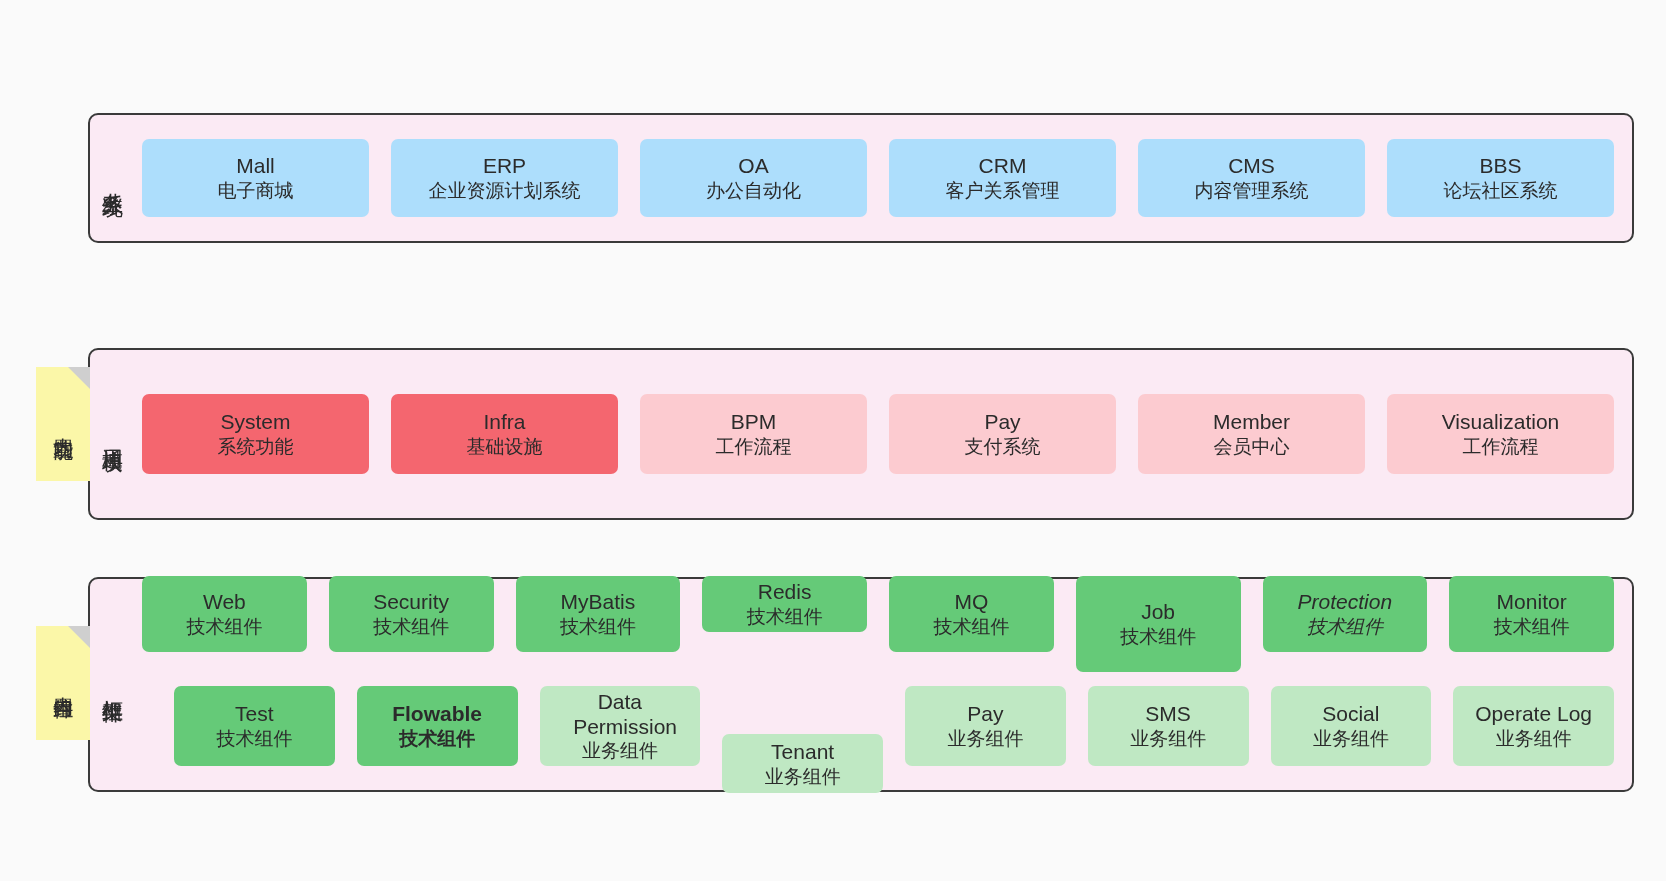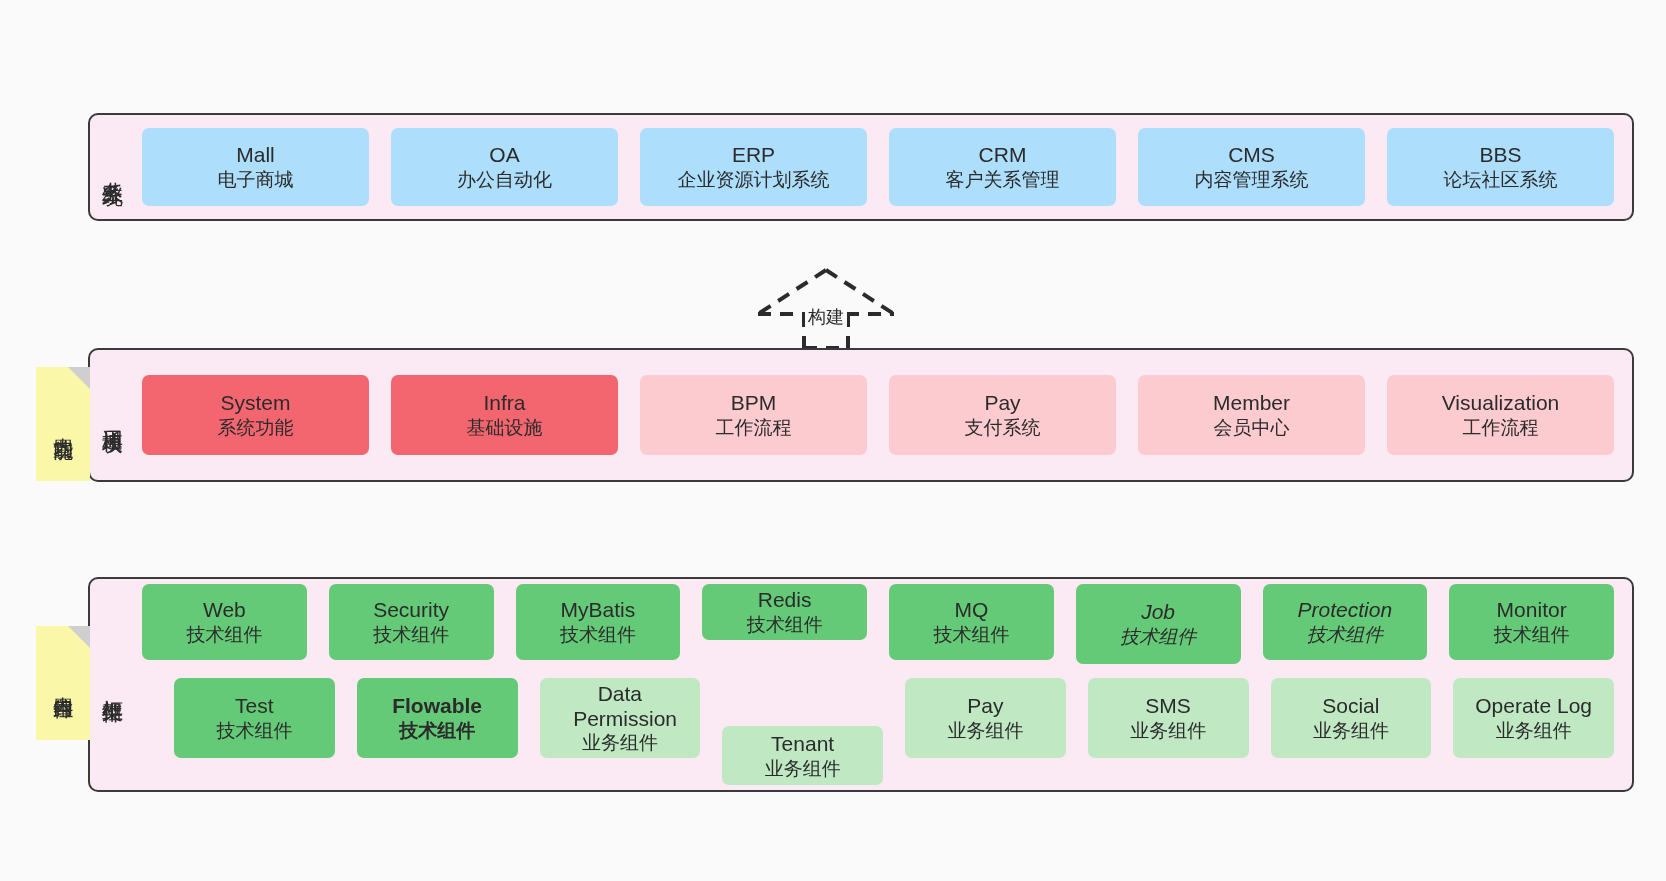--- a/index.html
+++ b/index.html
@@ -115,7 +115,7 @@
 
 <div id="canvas">
 
-  <div class="layer" id="layer-business" style="left:88px; top:113px; width:1546px; height:108px;">
+  <div class="layer" id="layer-business" style="left:88px; top:113px; width:1546px; height:130px;">
     <div class="layer-title">业务系统</div>
     <div class="layer-body">
       <div class="row">

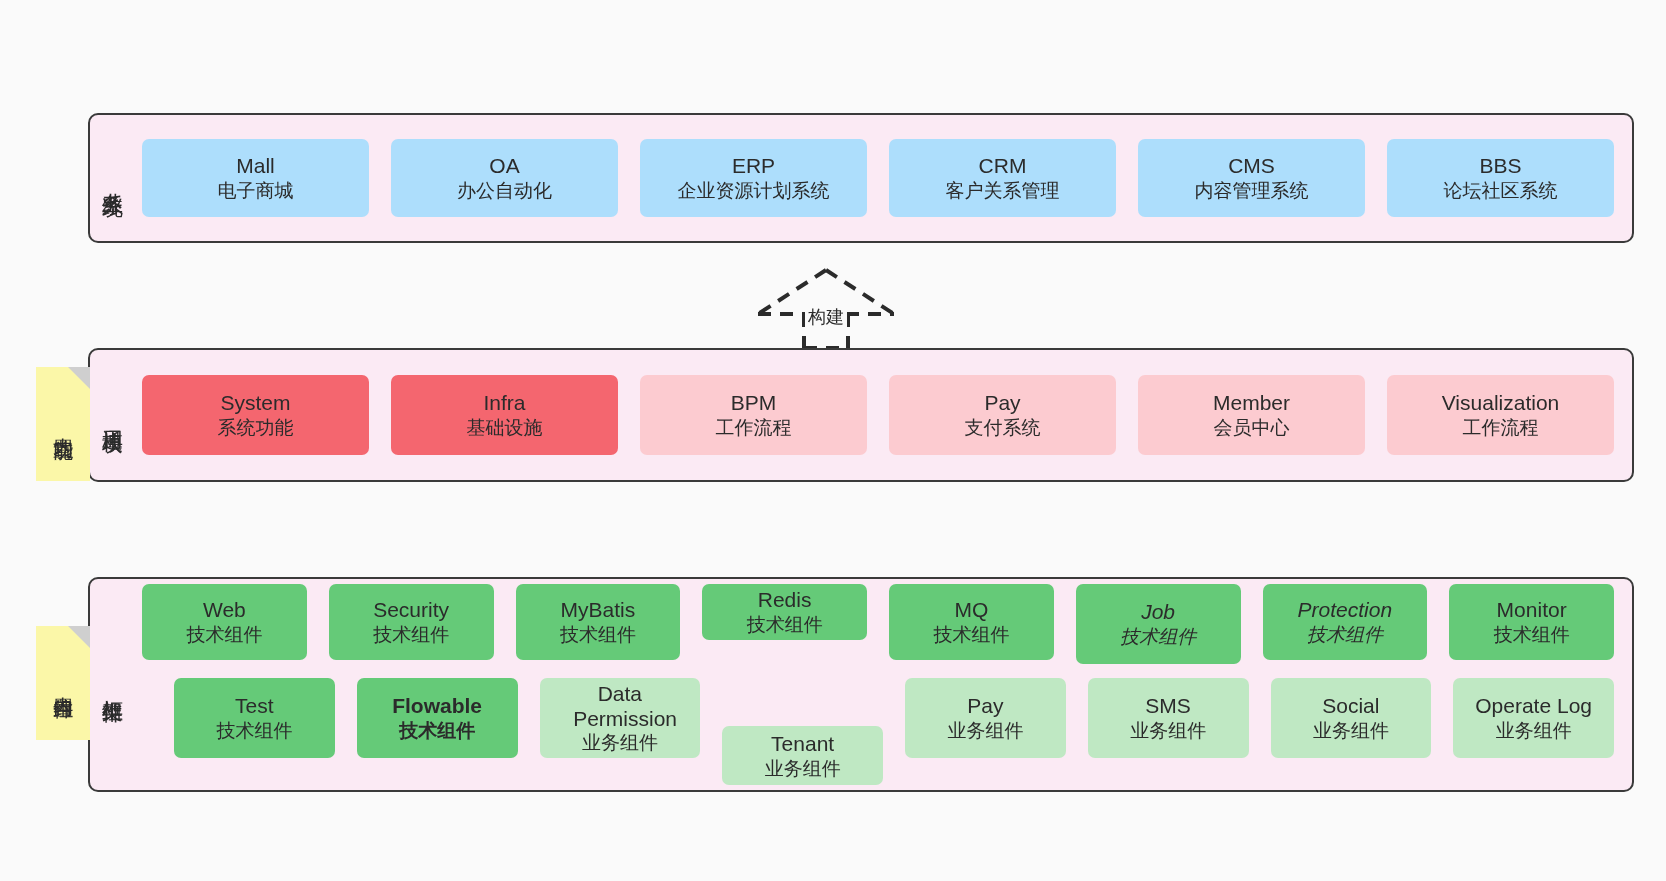--- a/index.html
+++ b/index.html
@@ -124,12 +124,12 @@
           <span class="t2">电子商城</span>
         </div>
         <div class="node c-blue" style="height:78px;">
+          <span class="t1">ERP</span>
+          <span class="t2">企业资源计划系统</span>
+        </div>
+        <div class="node c-blue" style="height:78px;">
           <span class="t1">OA</span>
           <span class="t2">办公自动化</span>
-        </div>
-        <div class="node c-blue" style="height:78px;">
-          <span class="t1">ERP</span>
-          <span class="t2">企业资源计划系统</span>
         </div>
         <div class="node c-blue" style="height:78px;">
           <span class="t1">CRM</span>

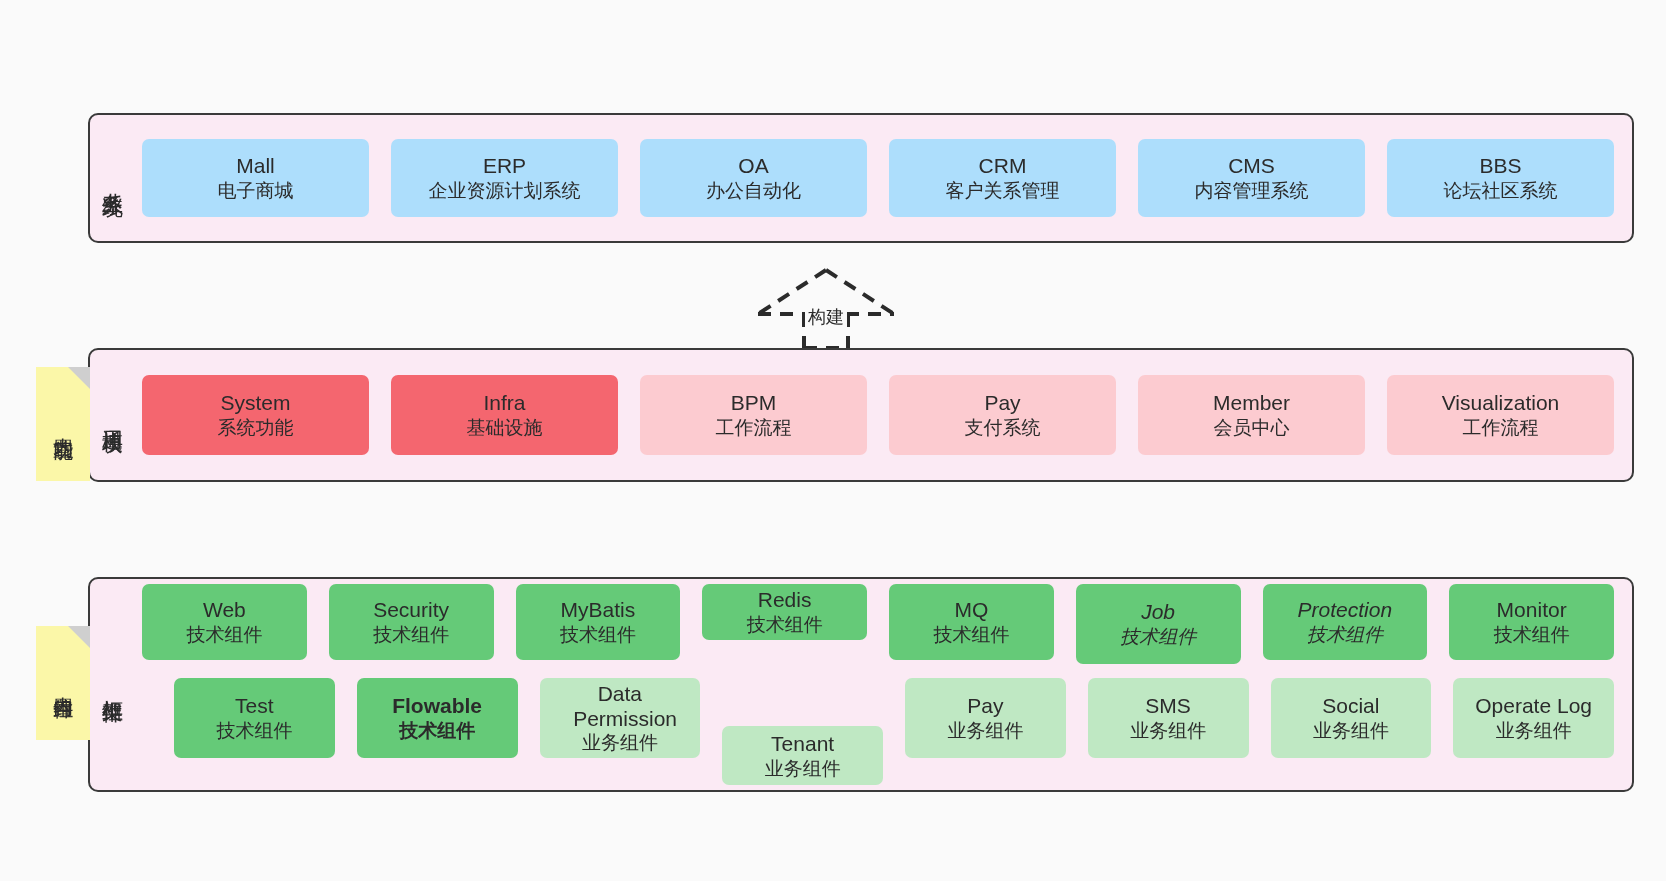--- a/index.html
+++ b/index.html
@@ -147,17 +147,6 @@
     </div>
   </div>
 
-  <div class="arrow" style="left:756px; top:264px; width:140px; height:86px;">
-    <svg width="140" height="86" viewBox="0 0 140 86">
-      <path d="M 70 6 L 138 50" fill="none" stroke="#2b2b2b" stroke-width="4" stroke-dasharray="13 9"></path>
-      <path d="M 70 6 L 2 50" fill="none" stroke="#2b2b2b" stroke-width="4" stroke-dasharray="13 9"></path>
-      <path d="M 2 50 L 138 50" fill="none" stroke="#2b2b2b" stroke-width="4" stroke-dasharray="13 9"></path>
-      <path d="M 48 50 L 48 84" fill="none" stroke="#2b2b2b" stroke-width="4" stroke-dasharray="13 9"></path>
-      <path d="M 92 50 L 92 84" fill="none" stroke="#2b2b2b" stroke-width="4" stroke-dasharray="13 9"></path>
-      <path d="M 48 84 L 92 84" fill="none" stroke="#2b2b2b" stroke-width="4" stroke-dasharray="13 9"></path>
-    </svg>
-    <span class="alabel" style="top:41px; left:70px;">构建</span>
-  </div>
 
   <div class="note" style="left:36px; top:367px; width:54px; height:114px;">
     <span class="fold"></span>

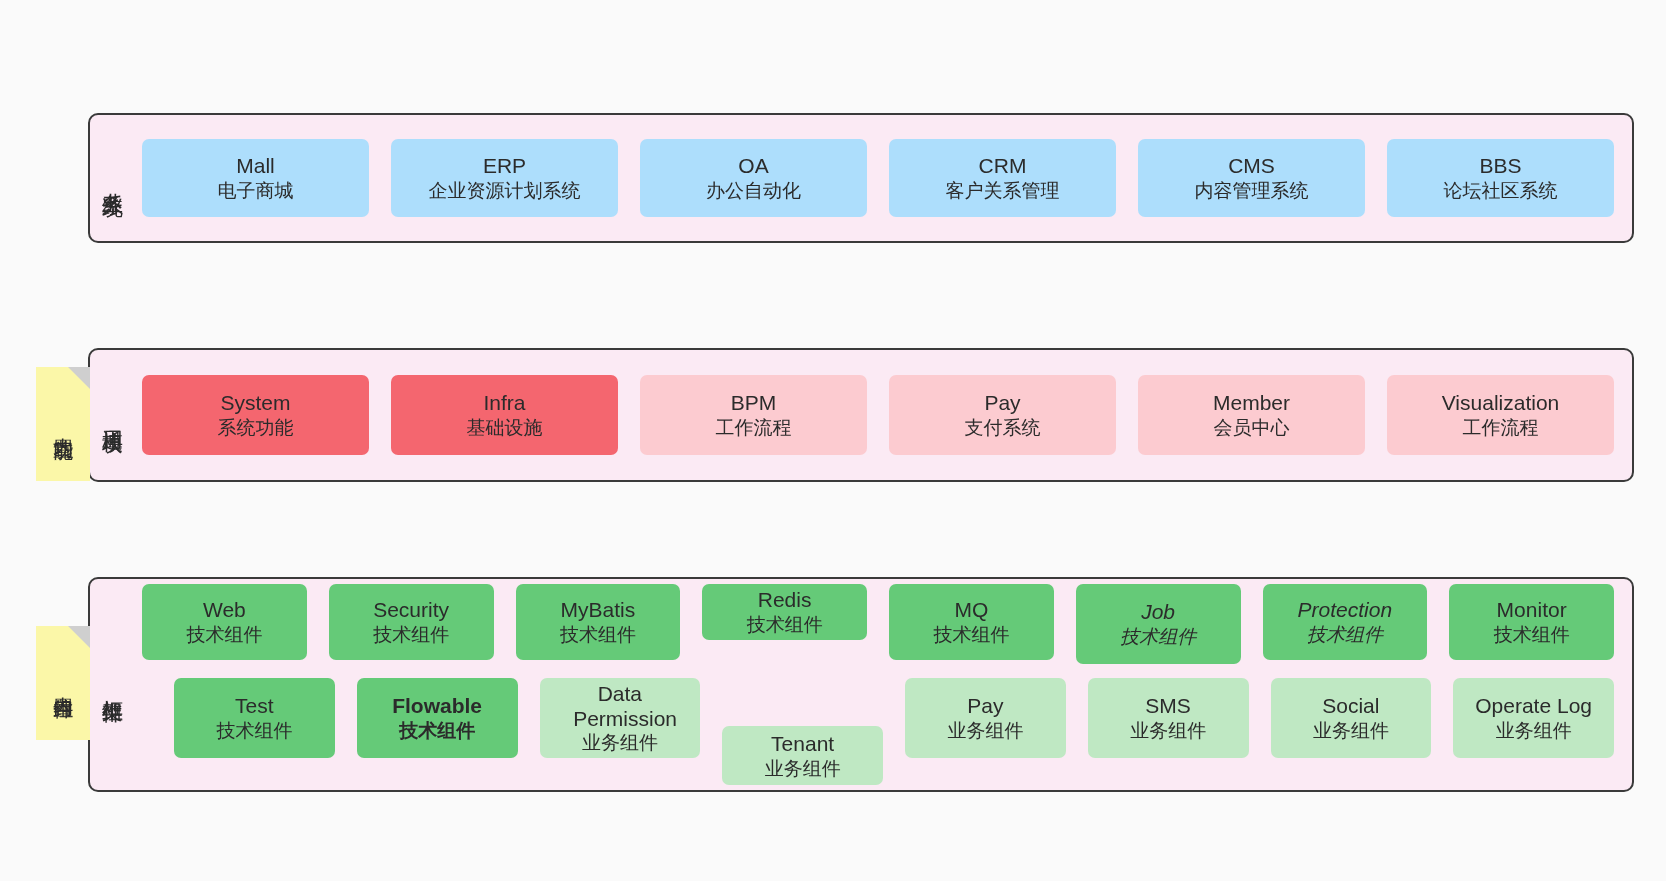--- a/index.html
+++ b/index.html
@@ -153,7 +153,7 @@
     <span>内置功能</span>
   </div>
 
-  <div class="layer" id="layer-common" style="left:88px; top:348px; width:1546px; height:134px;">
+  <div class="layer" id="layer-common" style="left:88px; top:348px; width:1546px; height:172px;">
     <div class="layer-title">通用模块</div>
     <div class="layer-body">
       <div class="row">

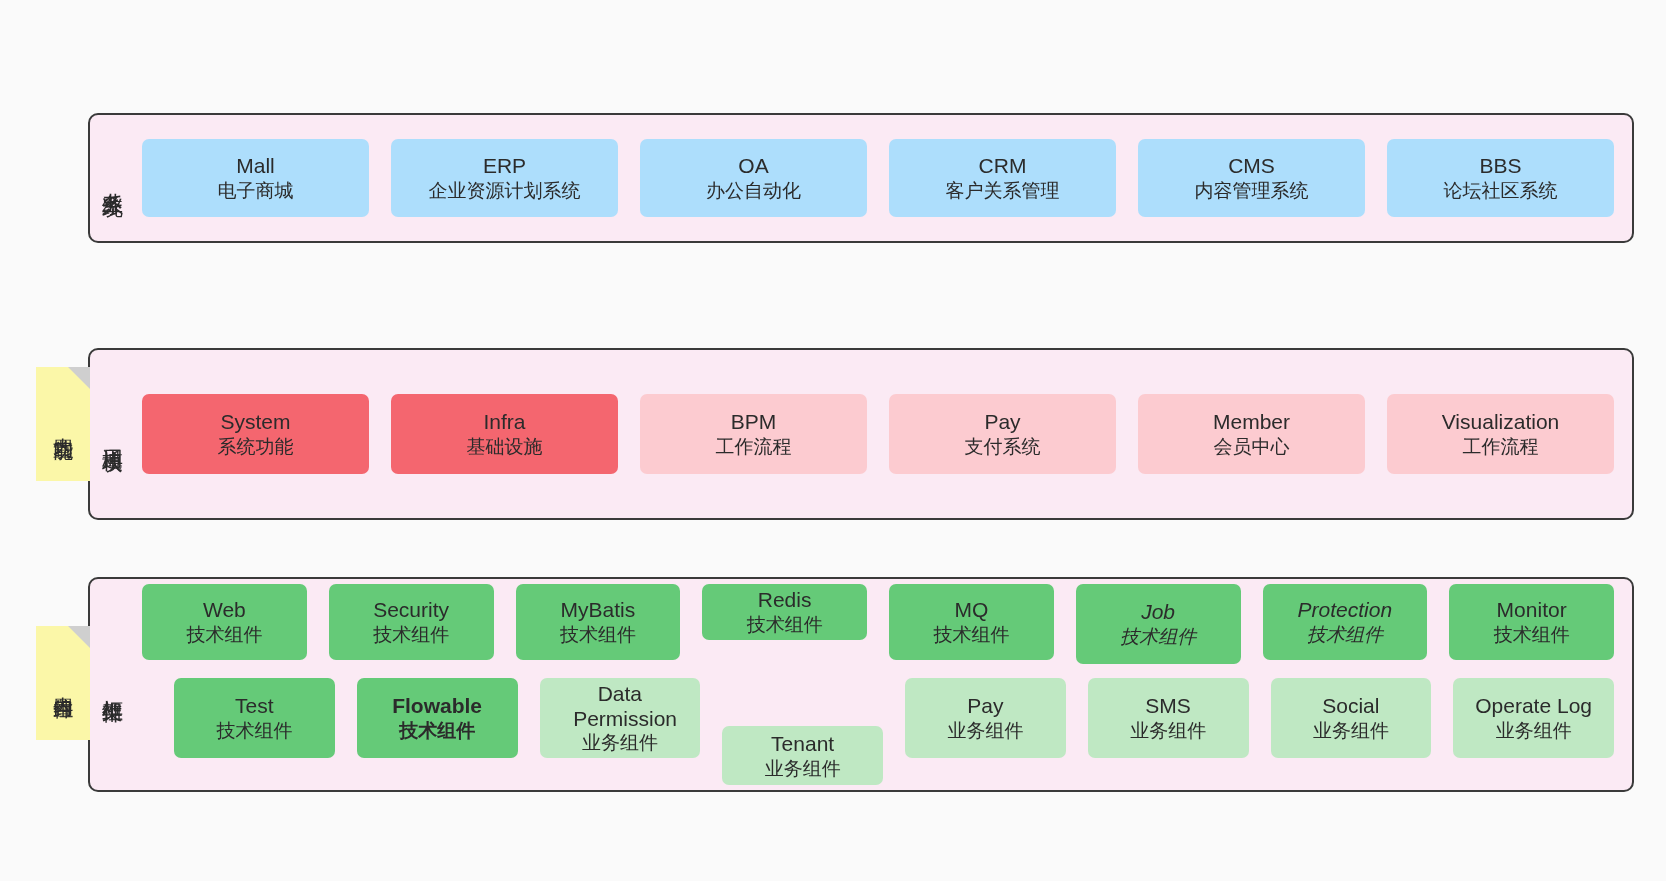--- a/index.html
+++ b/index.html
@@ -216,7 +216,7 @@
           <span class="t1">MQ</span>
           <span class="t2">技术组件</span>
         </div>
-        <div class="node c-green" style="height:80px;font-style:italic;">
+        <div class="node c-green" style="height:96px;">
           <span class="t1">Job</span>
           <span class="t2">技术组件</span>
         </div>

